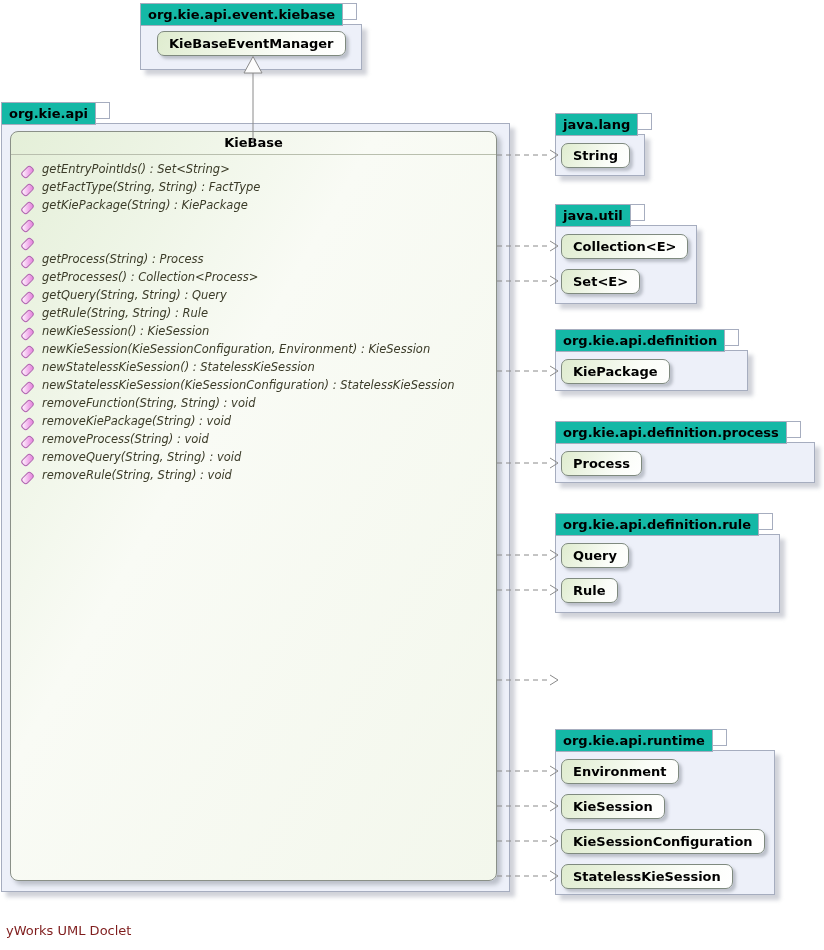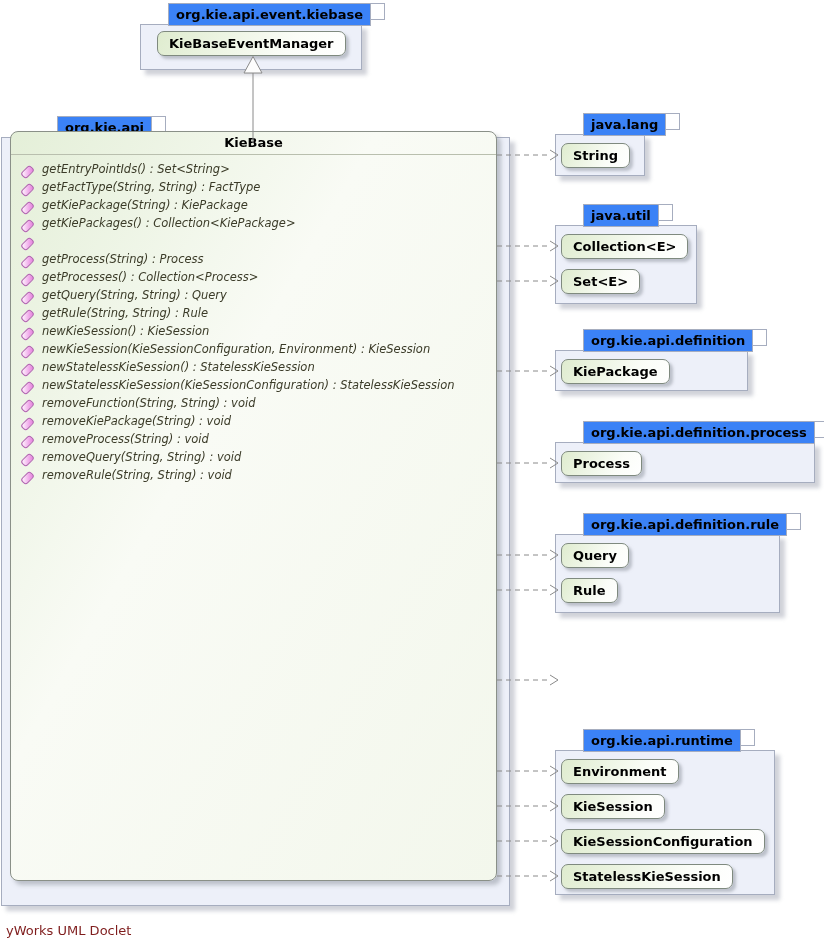--- a/index.html
+++ b/index.html
@@ -12,8 +12,8 @@
   .hdr { display:flex; align-items:flex-start; position:relative; z-index:2; }
   .tab {
     height:21px; line-height:21px; padding:0 7px;
-    background:#3b82f6; border:1px solid #a6adbf;
-    font-size:13px; font-weight:bold; white-space:nowrap;margin-left:28px;
+    background:#14b8a6; border:1px solid #a6adbf;
+    font-size:13px; font-weight:bold; white-space:nowrap;
   }
   .minitab {
     width:13px; height:15px; margin-left:-1px;

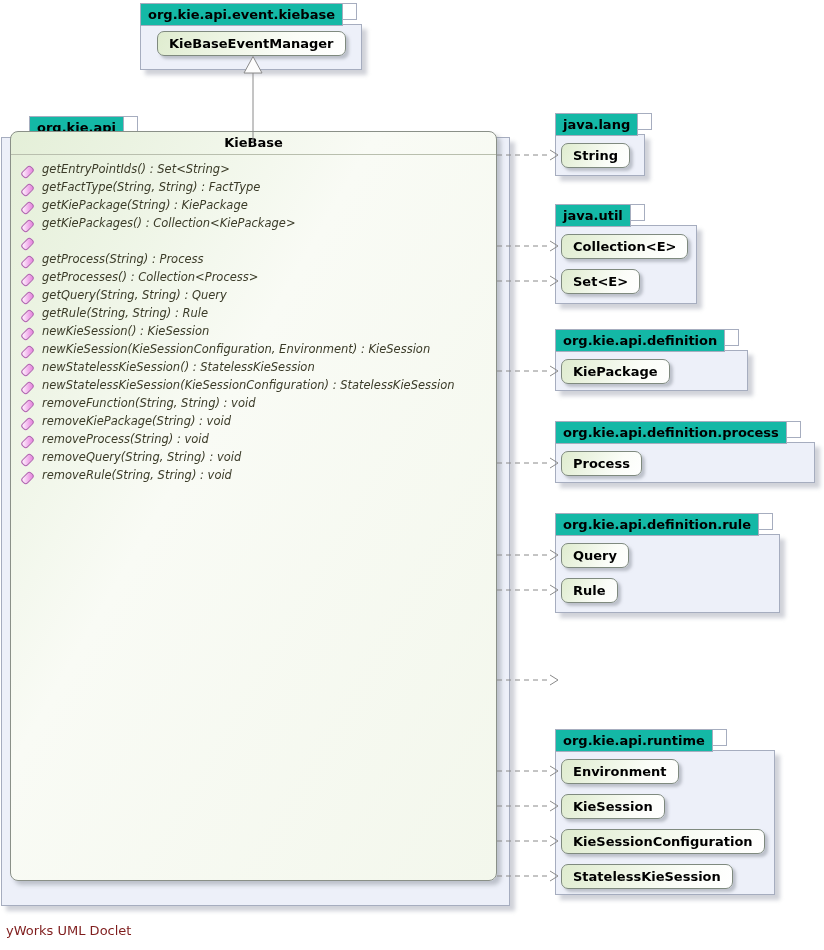--- a/index.html
+++ b/index.html
@@ -60,7 +60,7 @@
   
   #pkg-top  { left:140px; top:3px;   }
   #pkg-top  .pbody { width:222px; height:46px; padding:6px 0 0 16px; }
-  #pkg-main { left:1px;   top:116px;padding-left:28px; }
+  #pkg-main { left:1px;   top:102px; }
   #pkg-main .pbody { width:509px; height:769px; padding:0; }
   #rp1 { left:555px; top:113px; } #rp1 .pbody { width:90px;  height:42px;  }
   #rp2 { left:555px; top:204px; } #rp2 .pbody { width:142px; height:79px;  }

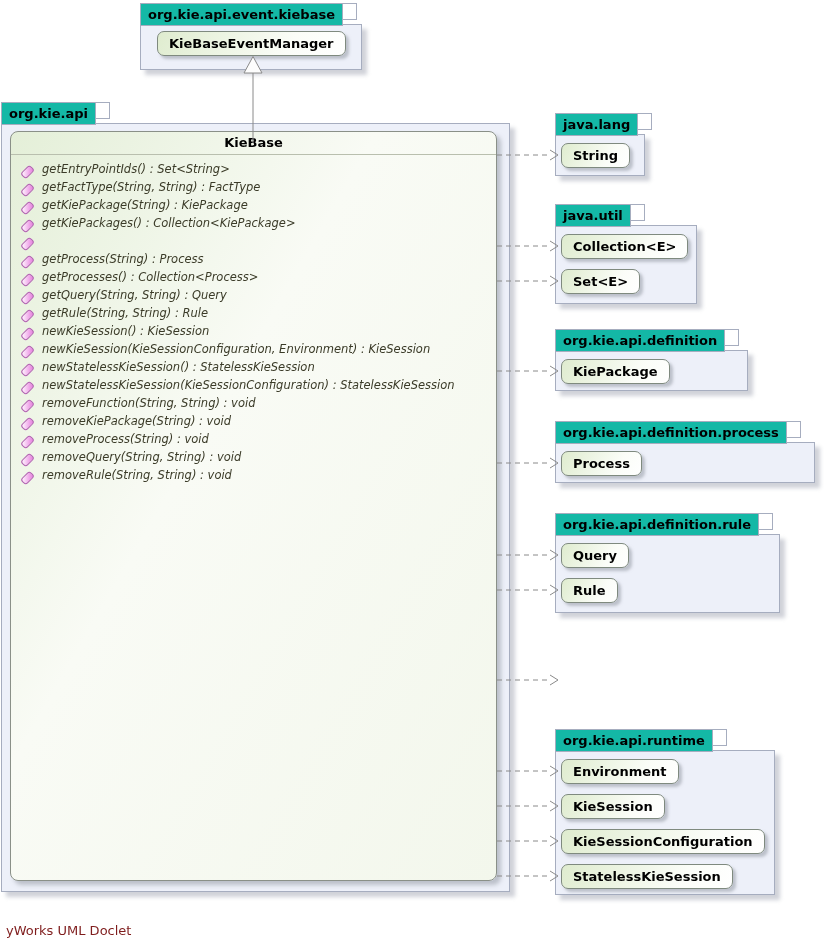--- a/index.html
+++ b/index.html
@@ -121,7 +121,6 @@
         </li>
       <li class="mrow">
           <span class="m-icon"></span>
-          <span class="m-label">getKiePackages() : Collection&lt;KiePackage&gt;</span>
         </li>
       <li class="mrow">
           <span class="m-icon"></span>

